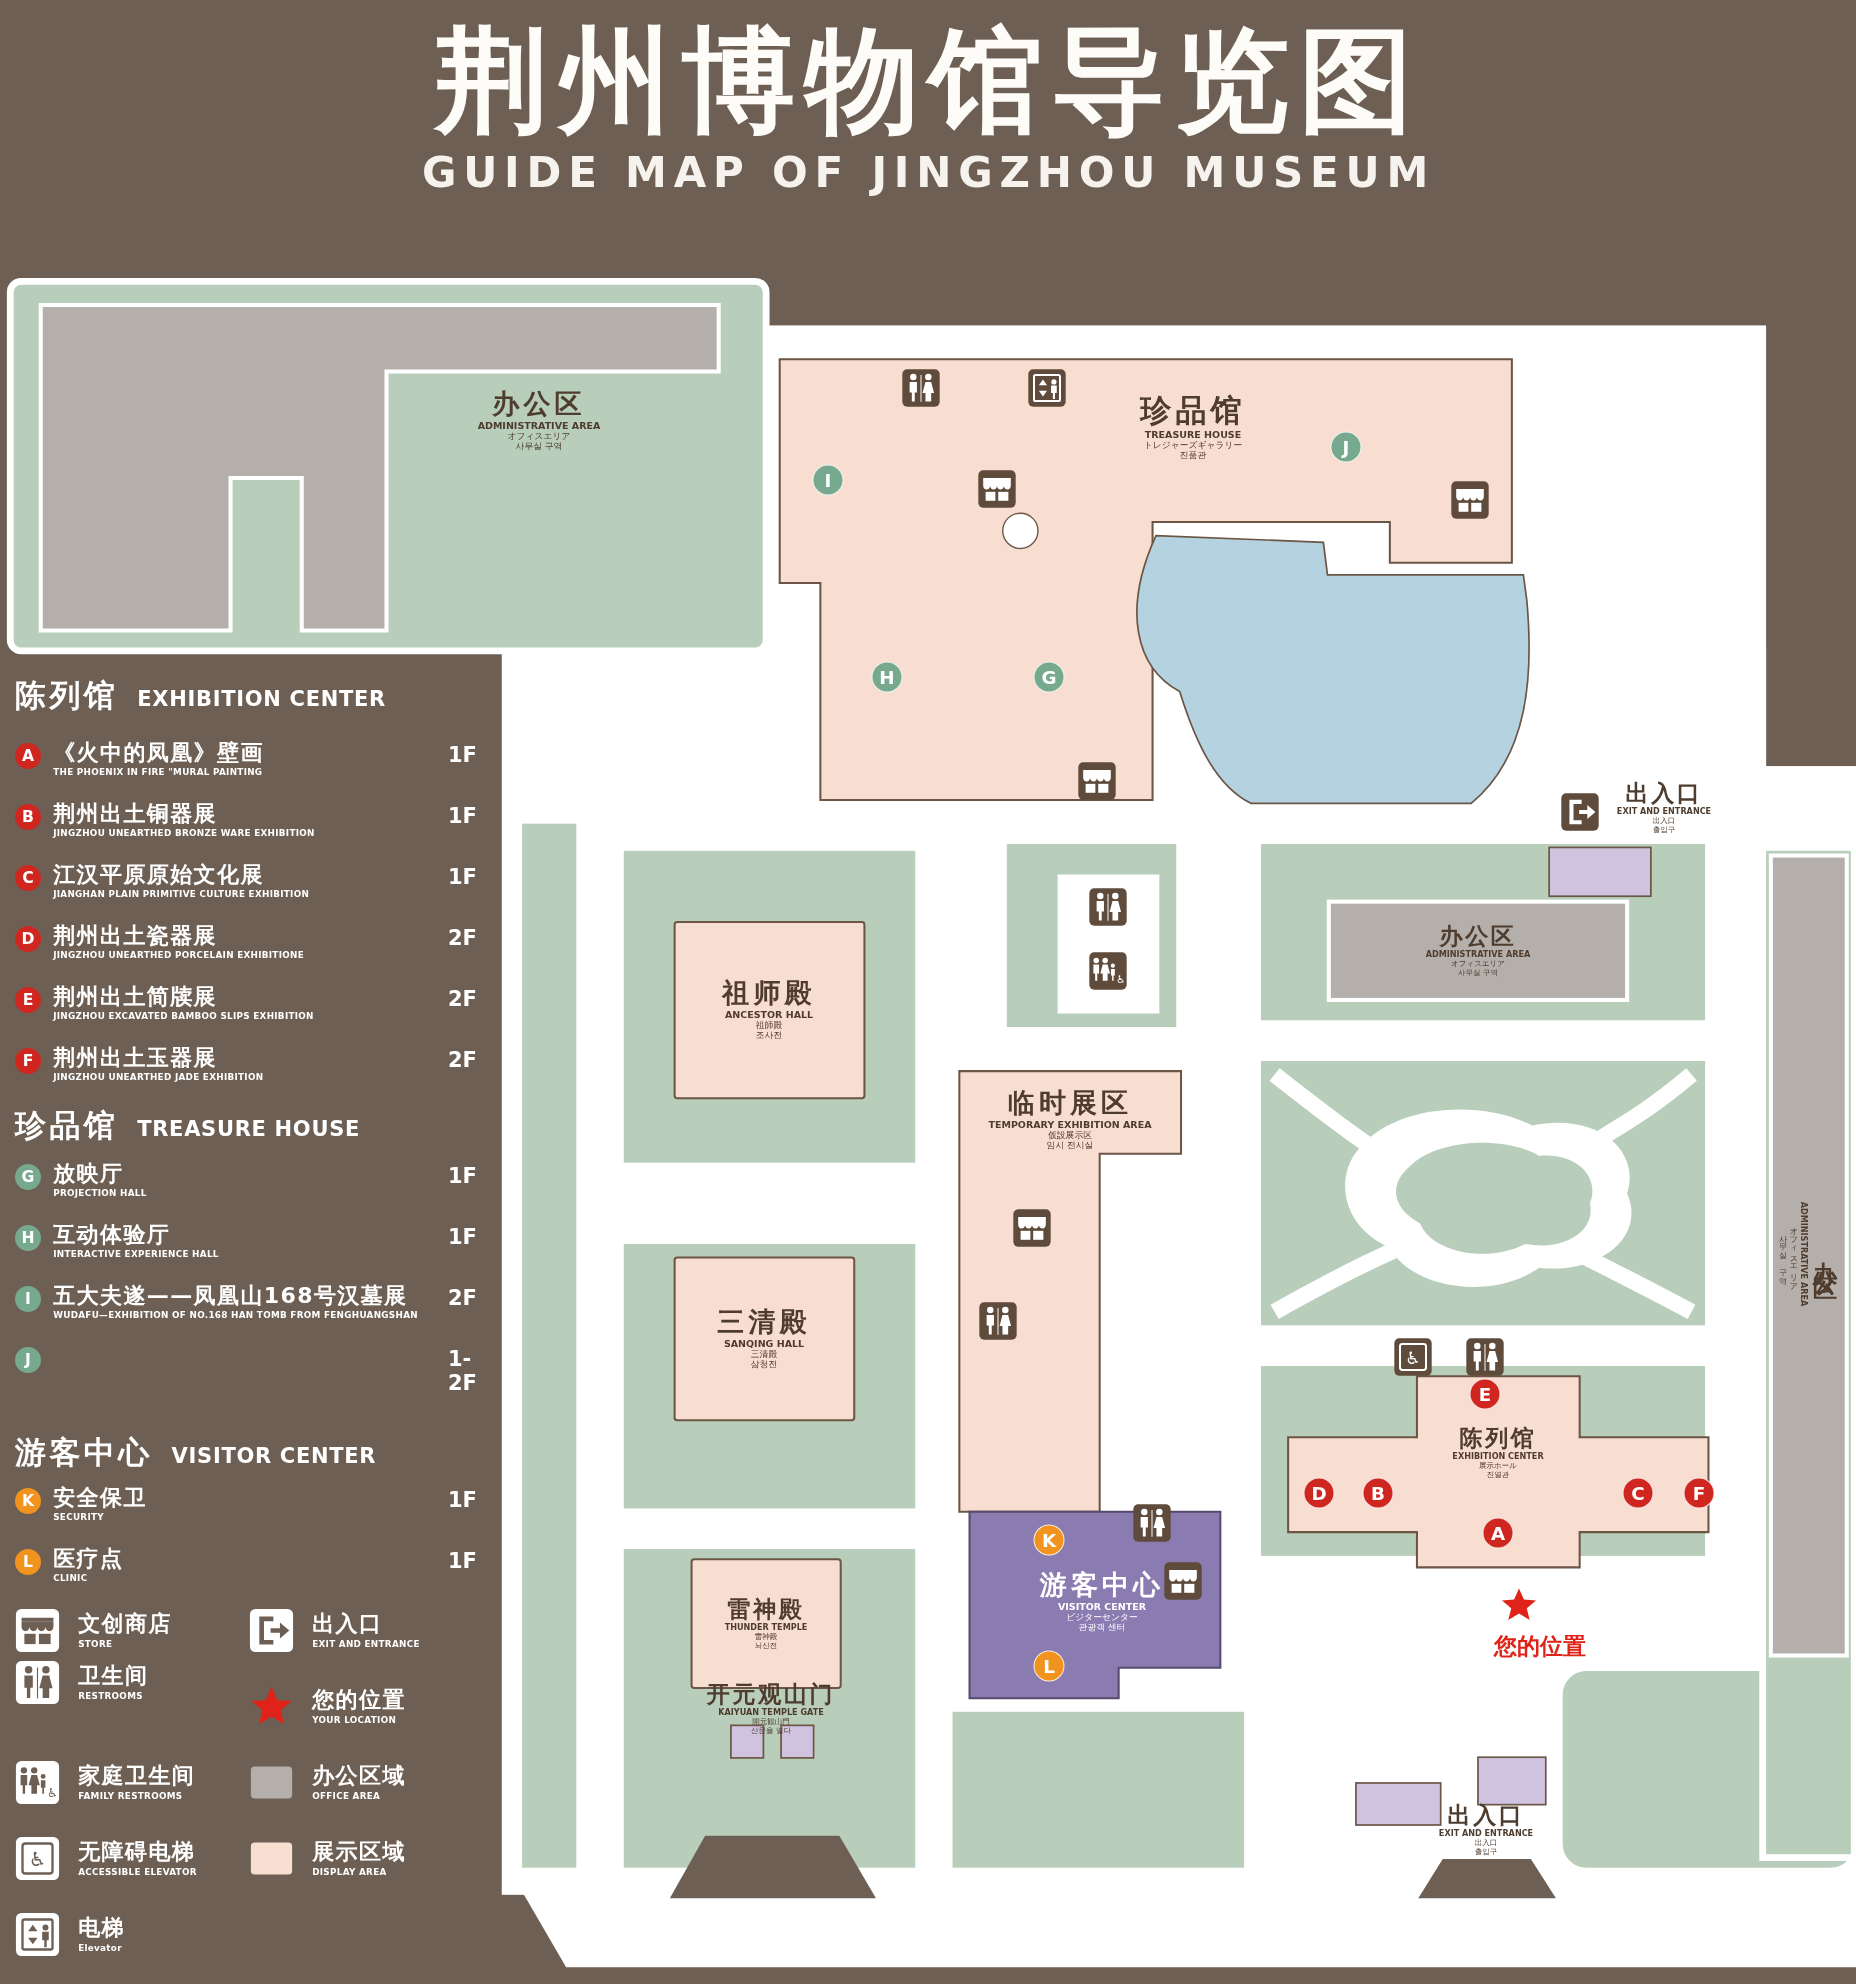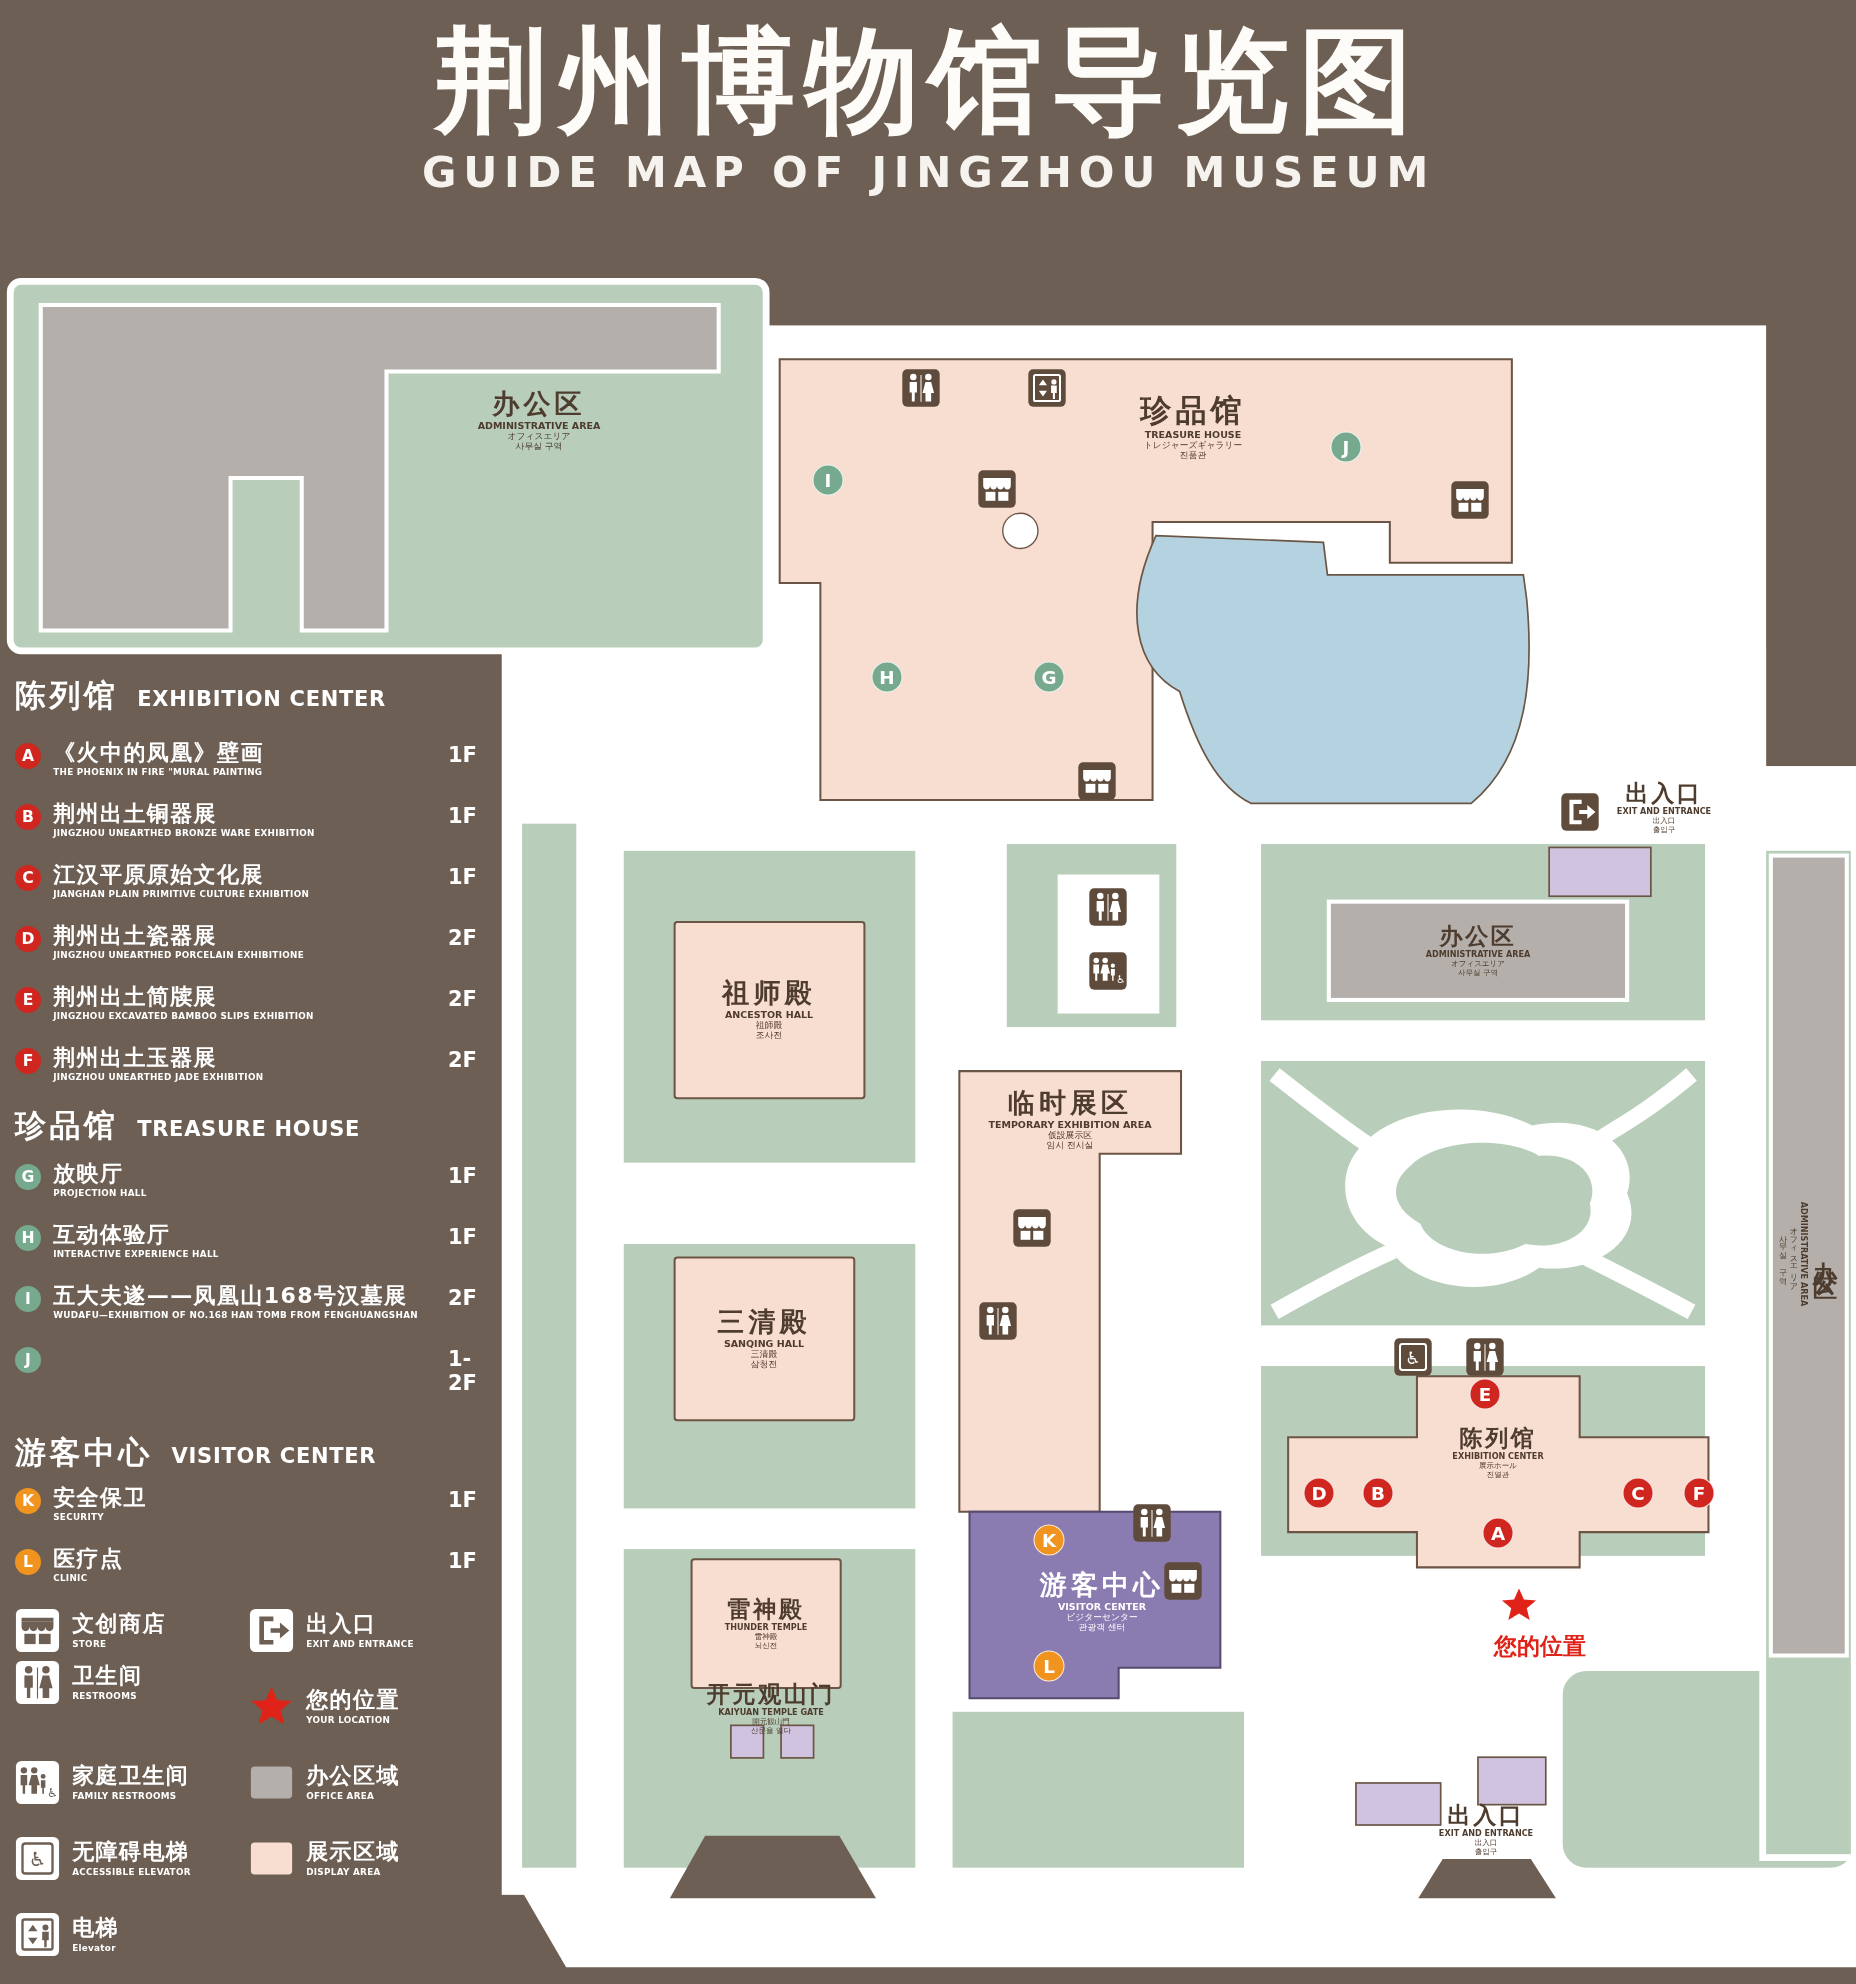--- a/index.html
+++ b/index.html
@@ -31,7 +31,7 @@
   .lg-item-zh{display:block;font-size:22px;font-weight:bold;letter-spacing:1.4px;line-height:1.15;}
   .lg-item-en{display:block;font-size:8.8px;font-weight:bold;letter-spacing:0.3px;margin-top:2px;line-height:1.25;}
   .lg-floor{position:absolute;left:433px;top:2.7px;font-size:21px;font-weight:bold;}
-  .lg-sym{position:absolute;display:flex;align-items:center;}
+  .lg-sym{position:absolute;display:flex;align-items:center;gap:6px;}
   .sym-text{display:block;}
   .licon{display:block;flex:none;width:45px;height:45px;margin-right:12.2px;}
 

